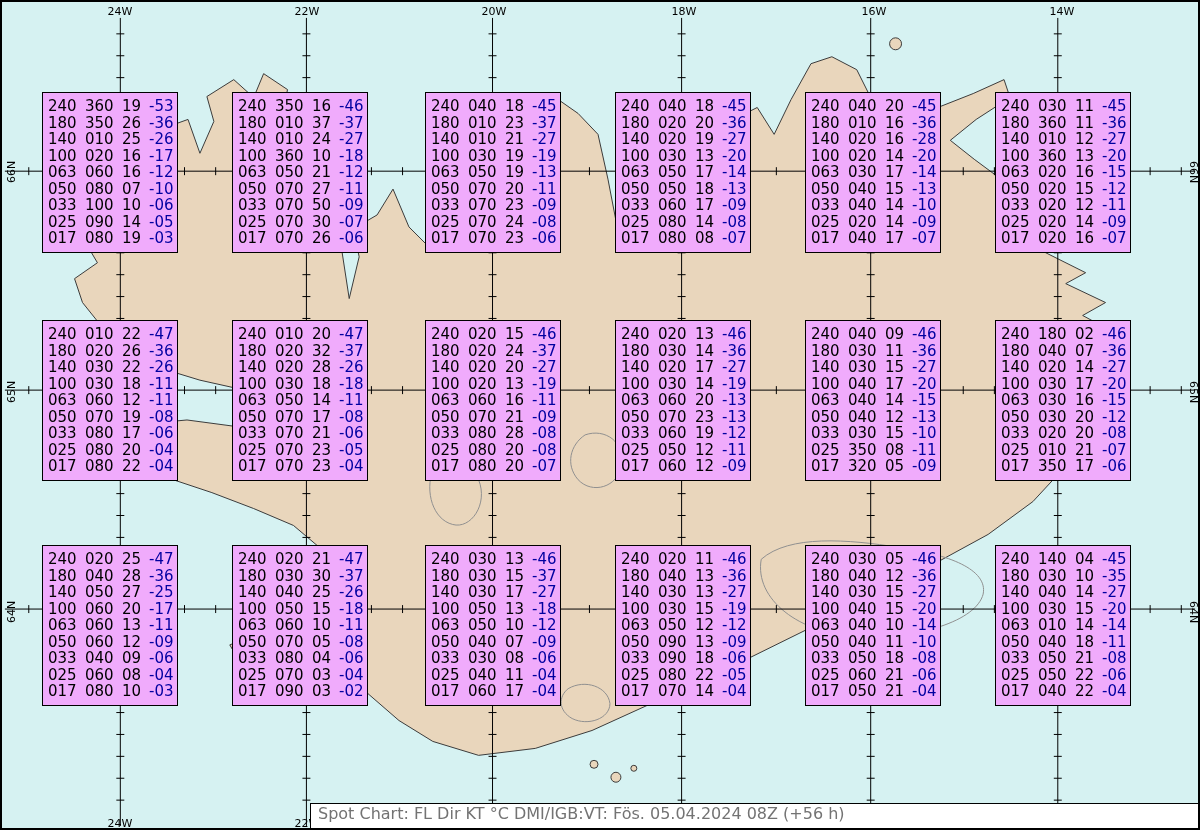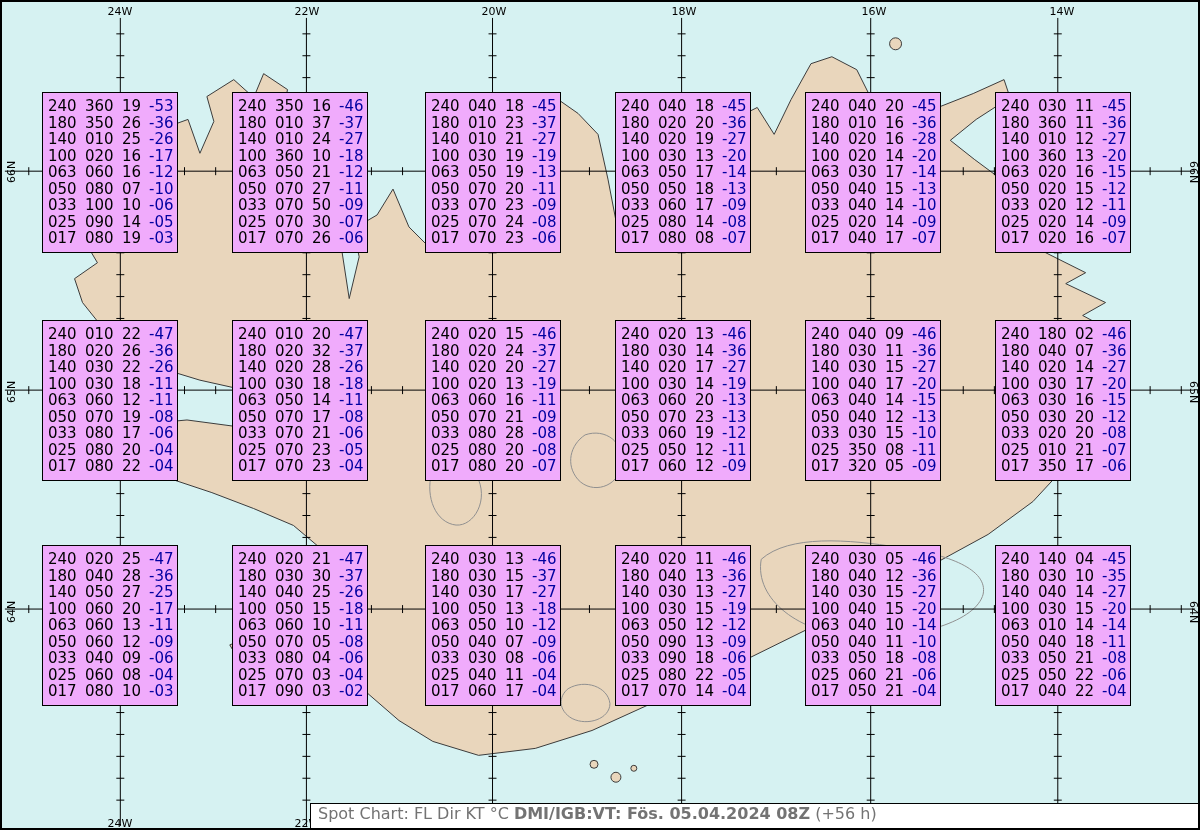--- a/index.html
+++ b/index.html
@@ -38,7 +38,7 @@
     display:flex;padding:0 7px;font-size:16px;color:#737373;
     white-space:pre;overflow:hidden;
   }
-  .caption b{font-weight:bold;}
+  .caption b{font-weight:normal;}
 </style>
 </head>
 <body>

